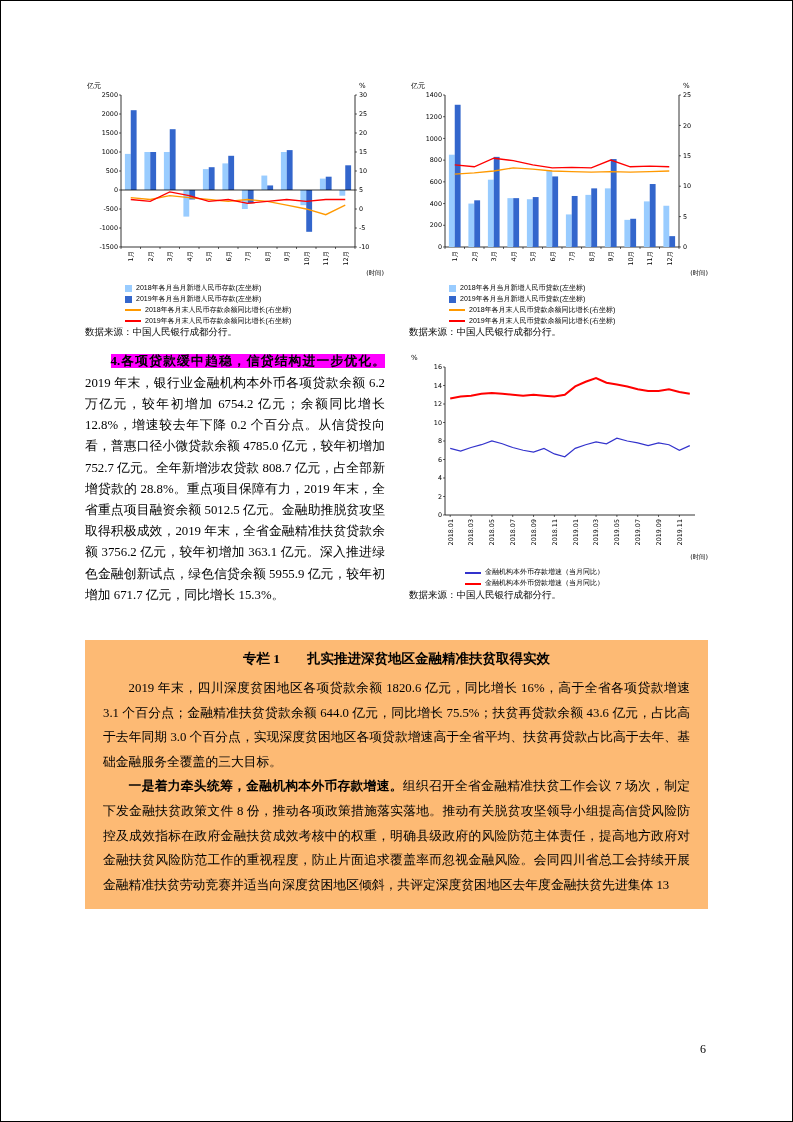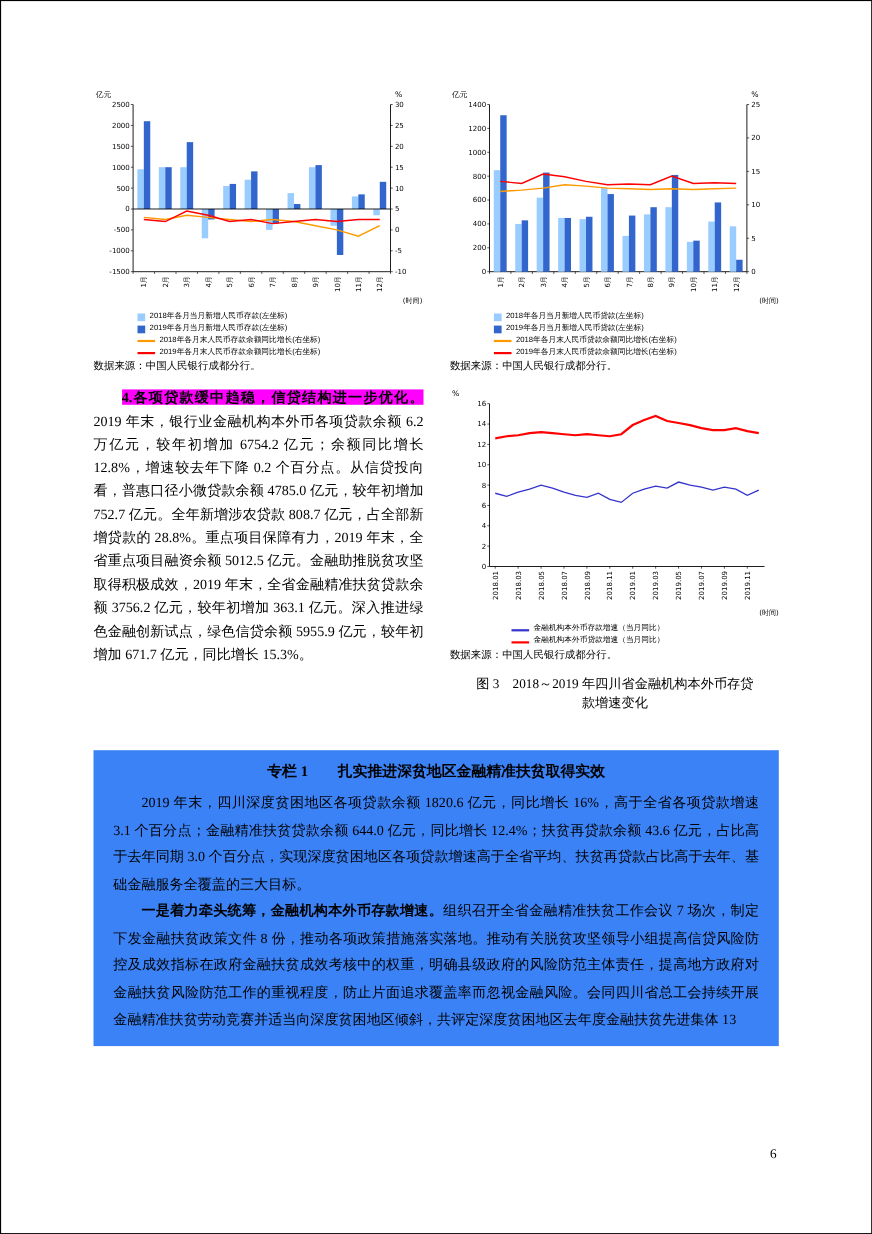--- a/index.html
+++ b/index.html
@@ -329,7 +329,6 @@
             </div>
           </div>
         <div class="source">数据来源：中国人民银行成都分行。</div>
-        <div class="caption">图 3　2018～2019 年四川省金融机构本外币存贷款增速变化</div>
       </figure>
     </div>
 

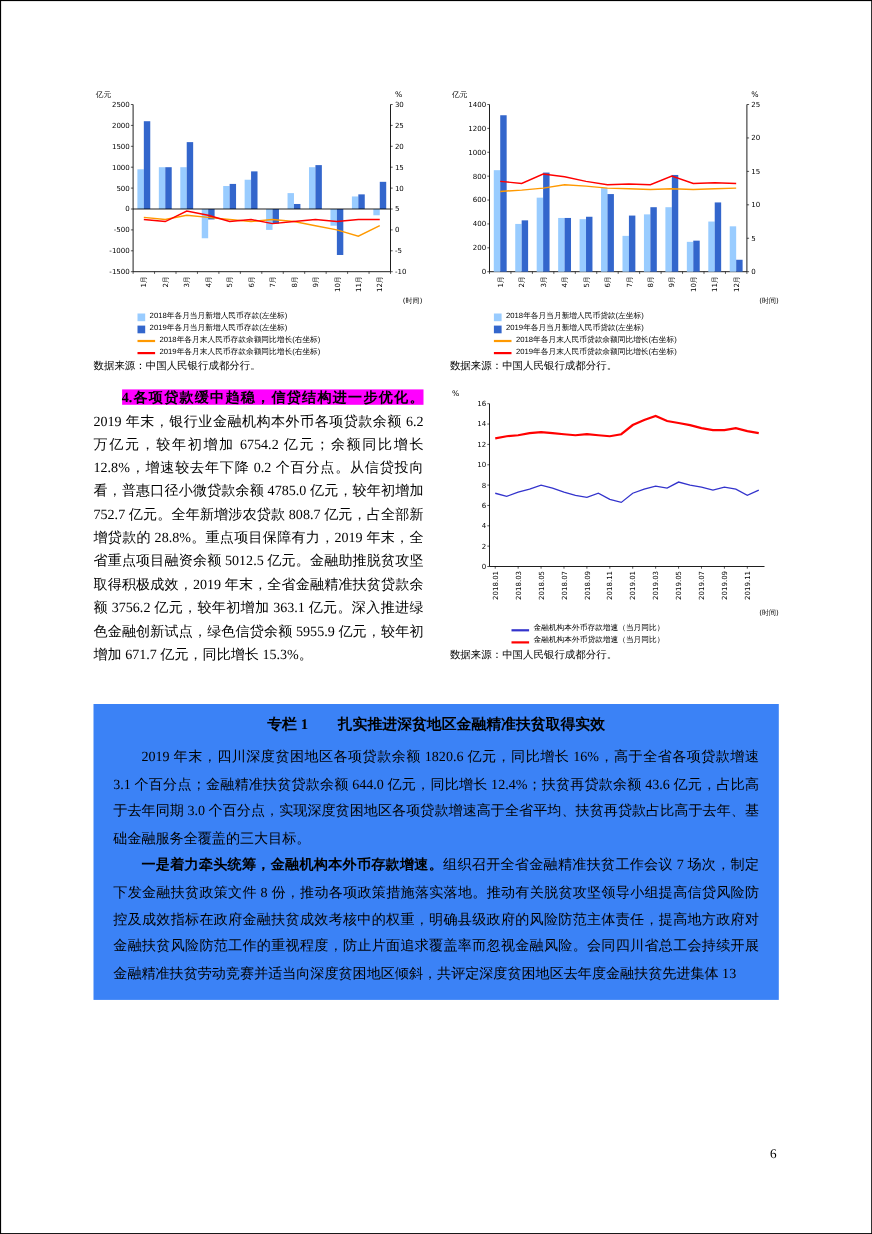--- a/index.html
+++ b/index.html
@@ -334,7 +334,7 @@
 
   </div>
 
-  <div class="column-box" style="background-color: #3b82f6;">
+  <div class="column-box" style="background-color: #fdba74;">
     <div class="box-title">
       <span class="box-label">专栏 1</span><span>扎实推进深贫地区金融精准扶贫取得实效</span>
     </div>

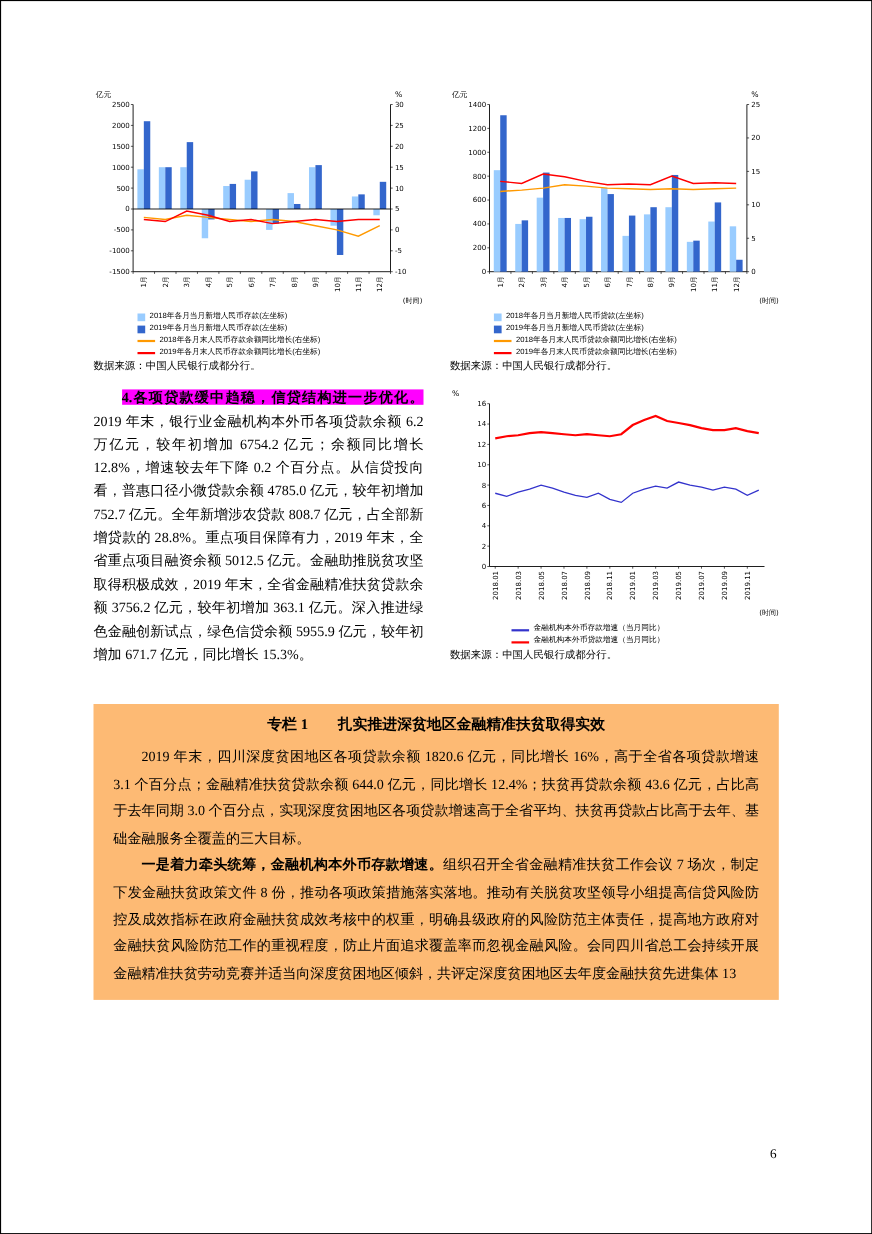--- a/index.html
+++ b/index.html
@@ -338,7 +338,7 @@
     <div class="box-title">
       <span class="box-label">专栏 1</span><span>扎实推进深贫地区金融精准扶贫取得实效</span>
     </div>
-    <p class="box-para">2019 年末，四川深度贫困地区各项贷款余额 1820.6 亿元，同比增长 16%，高于全省各项贷款增速 3.1 个百分点；金融精准扶贫贷款余额 644.0 亿元，同比增长 12.4%；扶贫再贷款余额 43.6 亿元，占比高于去年同期 3.0 个百分点，实现深度贫困地区各项贷款增速高于全省平均、扶贫再贷款占比高于去年、基础金融服务全覆盖的三大目标。</p>
+    <p class="box-para">2019 年末，四川深度贫困地区各项贷款余额 1820.6 亿元，同比增长 16%，高于全省各项贷款增速 3.1 个百分点；金融精准扶贫贷款余额 644.0 亿元，同比增长 75.5%；扶贫再贷款余额 43.6 亿元，占比高于去年同期 3.0 个百分点，实现深度贫困地区各项贷款增速高于全省平均、扶贫再贷款占比高于去年、基础金融服务全覆盖的三大目标。</p>
     <p class="box-para"><b>一是着力牵头统筹，金融机构本外币存款增速。</b><span>组织召开全省金融精准扶贫工作会议 7 场次，制定下发金融扶贫政策文件 8 份，推动各项政策措施落实落地。推动有关脱贫攻坚领导小组提高信贷风险防控及成效指标在政府金融扶贫成效考核中的权重，明确县级政府的风险防范主体责任，提高地方政府对金融扶贫风险防范工作的重视程度，防止片面追求覆盖率而忽视金融风险。会同四川省总工会持续开展金融精准扶贫劳动竞赛并适当向深度贫困地区倾斜，共评定深度贫困地区去年度金融扶贫先进集体 13</span></p>
   </div>
 

